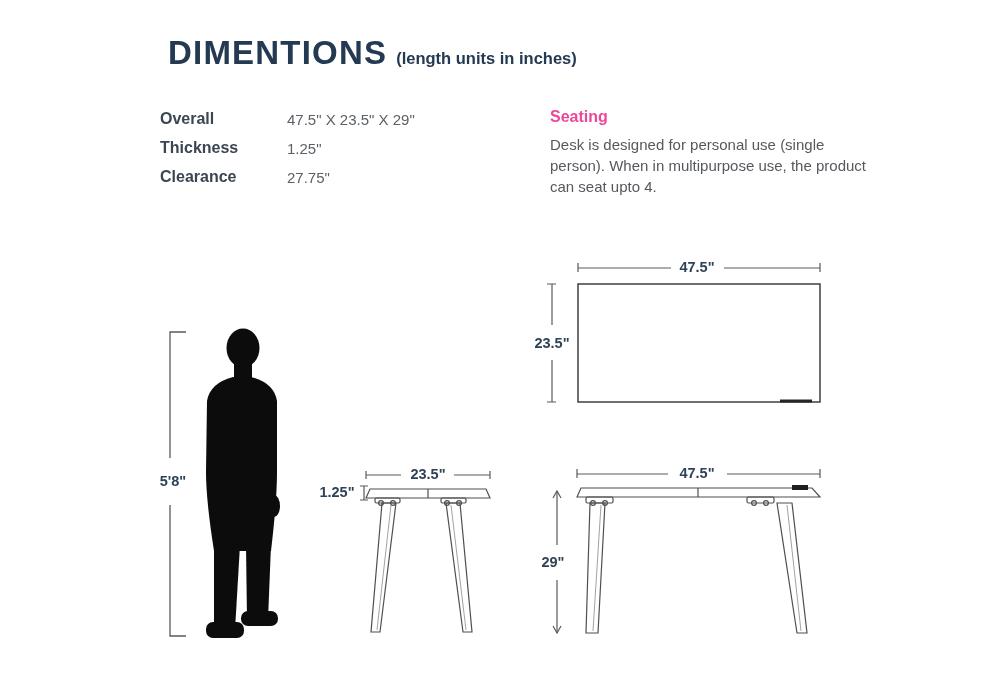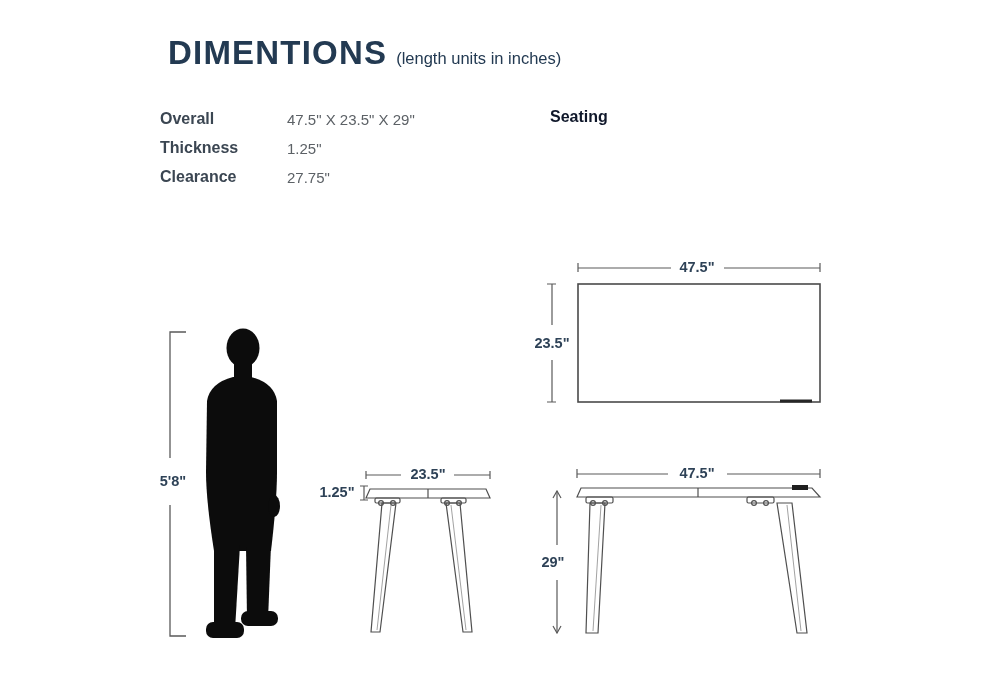--- a/index.html
+++ b/index.html
@@ -20,7 +20,7 @@
     margin:0;font-size:33px;font-weight:700;letter-spacing:1.2px;
     color:#233a52;
   }
-  .hdr .sub{font-size:16.5px;font-weight:400;color:#233a52;}
+  .hdr .sub{font-size:16.5px;font-weight:700;color:#233a52;}
   
   .specs{
     position:absolute;left:160px;top:110px;

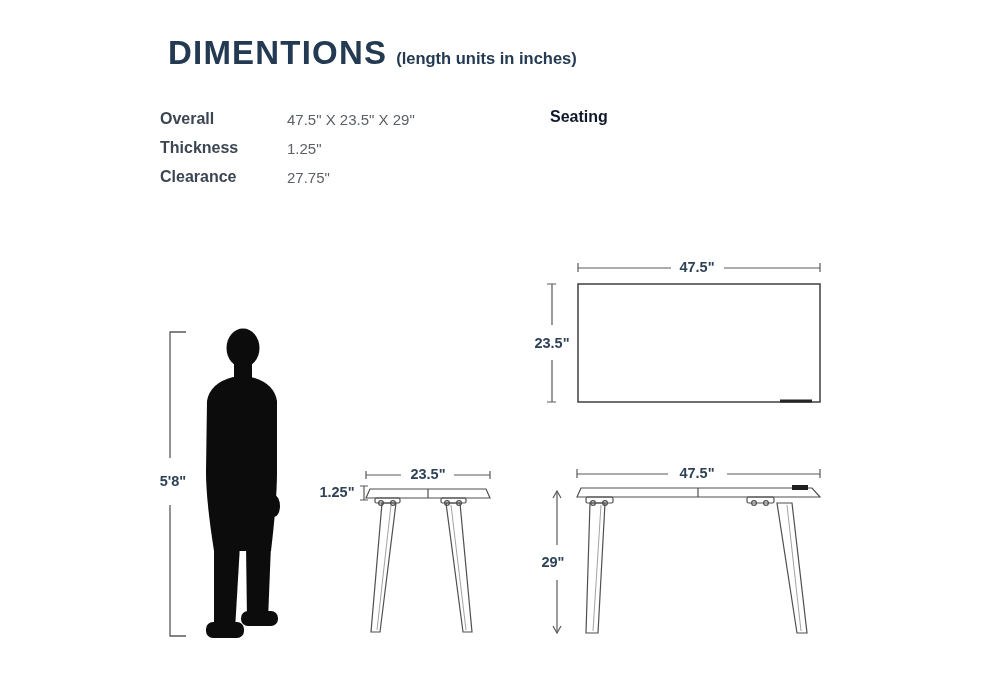--- a/index.html
+++ b/index.html
@@ -31,7 +31,7 @@
   .specs .val{font-weight:400;color:#5c6166;font-size:15px;padding-top:1px;}
   
   .seating{position:absolute;left:550px;top:108px;width:330px;}
-  .seating h2{margin:0 0 8px 0;font-size:16px;font-weight:700;color:#0f172a;}
+  .seating h2{margin:0 0 8px 0;font-size:16px;font-weight:700;color:#ec4899;}
   .seating p{margin:0;font-size:15px;line-height:1.4;color:#55595e;width:322px;}
   
   svg.art{position:absolute;left:0;top:0;}

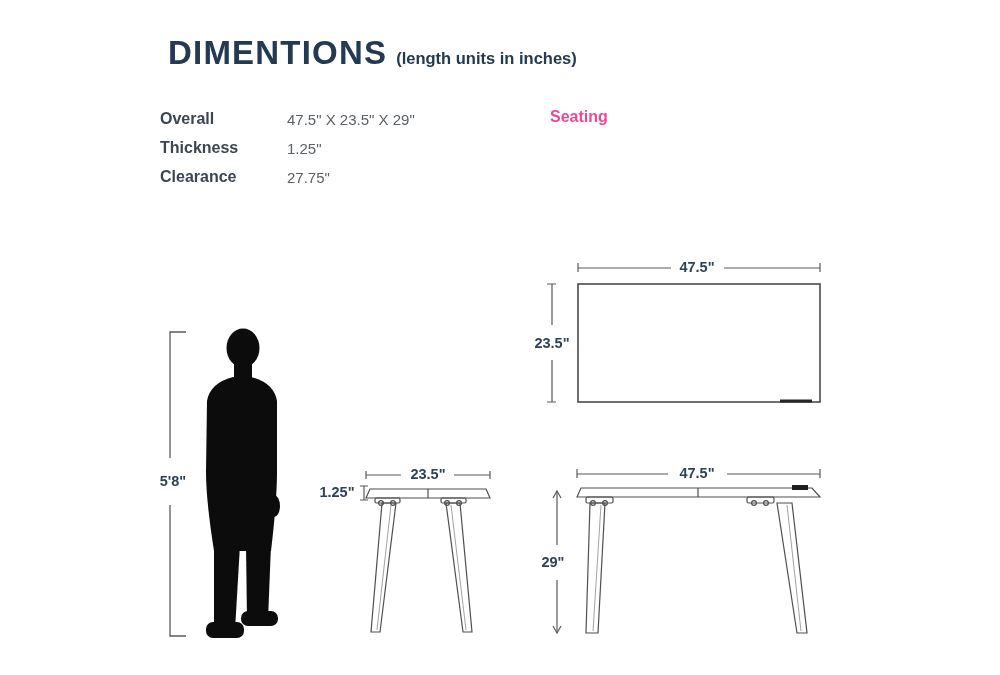--- a/index.html
+++ b/index.html
@@ -63,6 +63,7 @@
 
   <div class="seating">
     <h2>Seating</h2>
+    <p>Desk is designed for personal use (single person). When in multipurpose use, the product can seat upto 4.</p>
   </div>
 
   <svg class="art" viewBox="0 0 1000 675" width="1000" height="675" aria-hidden="true">

